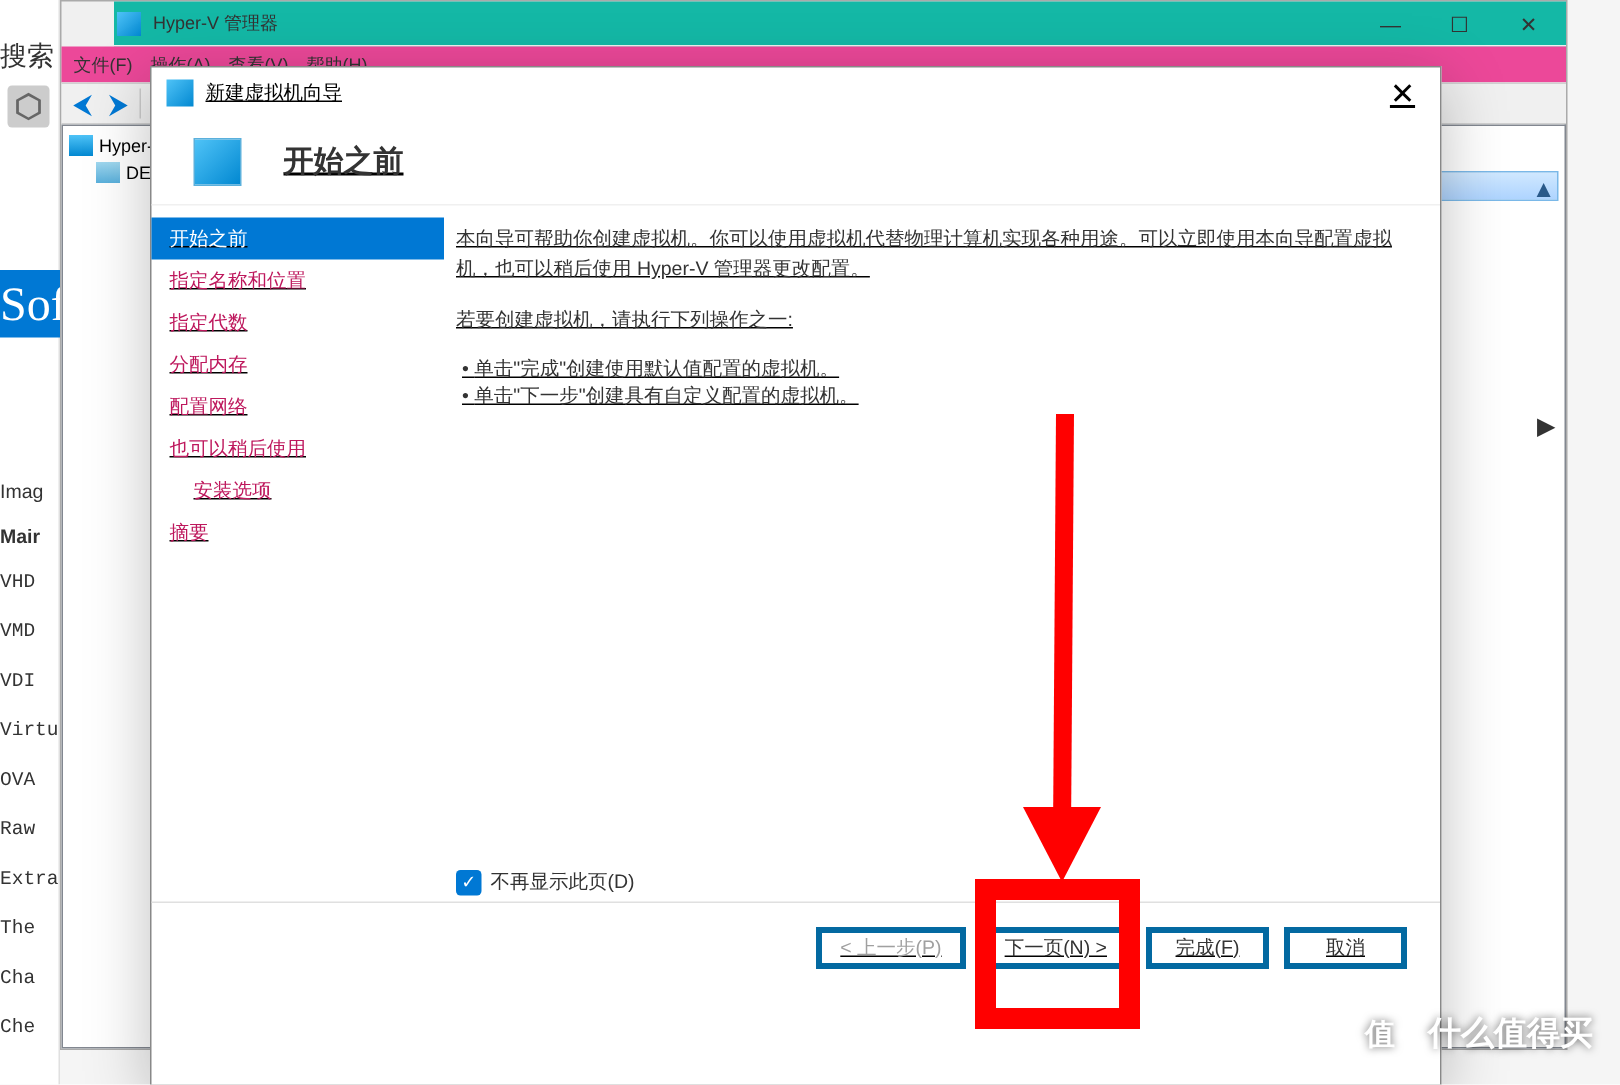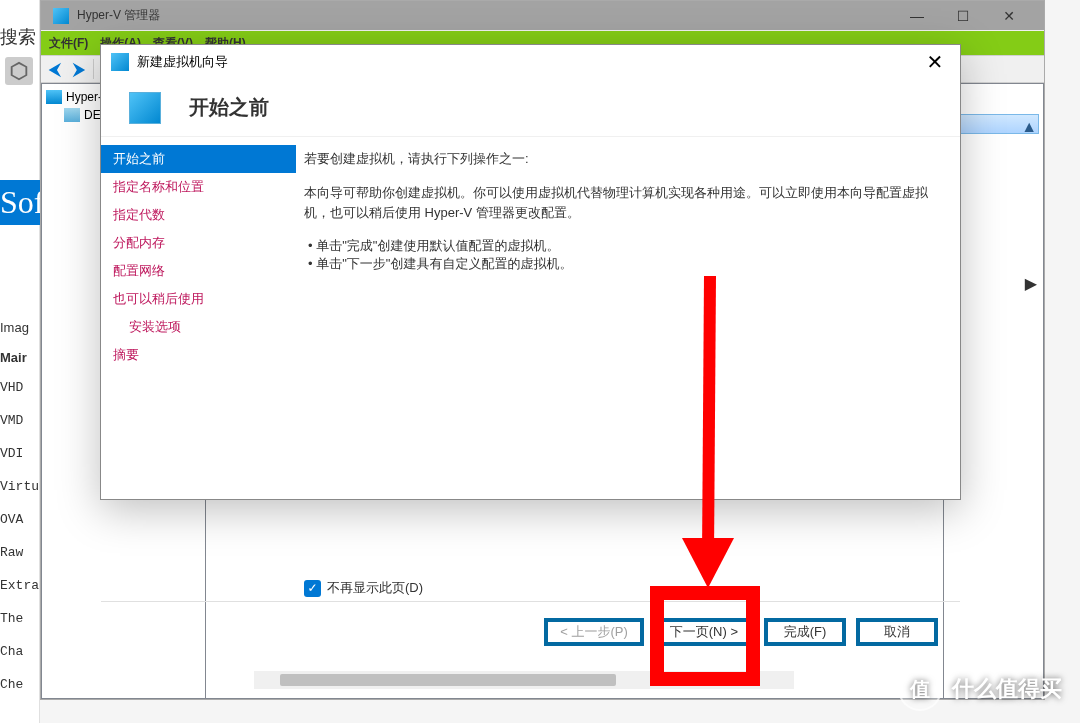--- a/index.html
+++ b/index.html
@@ -17,7 +17,7 @@
 
 
 .hv-window { position: absolute; left: 40px; top: 0; width: 1005px; height: 700px; background: #f0f0f0; border: 1px solid #aaa; }
-.hv-titlebar { height: 30px; background: #a3a3a3; display: flex; align-items: center; padding: 0 12px; border-bottom: 1px solid #f0f0f0; }
+.hv-titlebar { height: 30px; background: #14b8a6; display: flex; align-items: center; padding: 0 2px; border-bottom: 1px solid #f0f0f0; margin-left: 35px; }
 .hv-titlebar-icon { width: 16px; height: 16px; background: linear-gradient(135deg,#4fc3f7,#0288d1); margin-right: 8px; }
 .hv-title { font-size: 12px; color: #333; flex: 1; }
 .hv-winbtn { width: 46px; height: 30px; display: flex; align-items: center; justify-content: center; font-size: 14px; color: #333; }

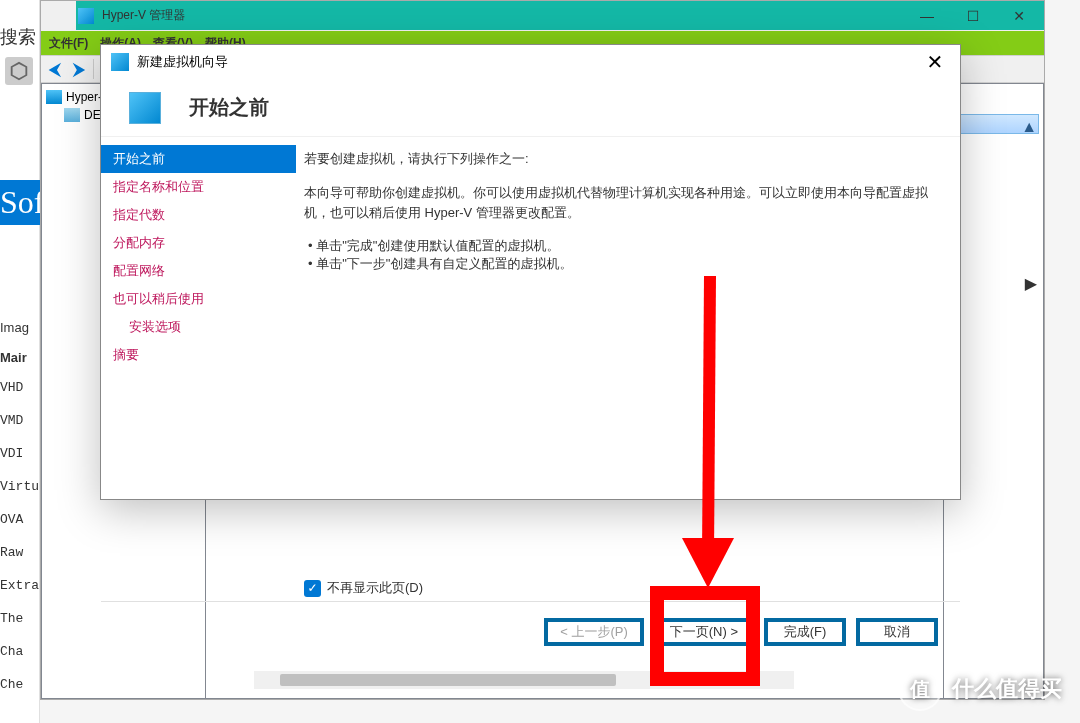--- a/index.html
+++ b/index.html
@@ -21,7 +21,7 @@
 .hv-titlebar-icon { width: 16px; height: 16px; background: linear-gradient(135deg,#4fc3f7,#0288d1); margin-right: 8px; }
 .hv-title { font-size: 12px; color: #333; flex: 1; }
 .hv-winbtn { width: 46px; height: 30px; display: flex; align-items: center; justify-content: center; font-size: 14px; color: #333; }
-.hv-menubar { height: 24px; background: #84cc16; display: flex; align-items: center; padding: 0 8px; font-size: 12px; color: #333; gap: 12px; font-weight: bold; }
+.hv-menubar { height: 24px; background: #ec4899; display: flex; align-items: center; padding: 0 8px; font-size: 12px; color: #333; gap: 12px; }
 .hv-toolbar { height: 28px; background: #f0f0f0; border-top: 1px solid #d0d0d0; border-bottom: 1px solid #d0d0d0; display: flex; align-items: center; padding: 0 4px; gap: 4px; }
 .hv-tool-arrow { width: 20px; height: 20px; display:flex; align-items:center; justify-content:center; font-size: 18px; color: #0078d4; }
 .hv-tool-sep { width: 1px; height: 20px; background: #ccc; }

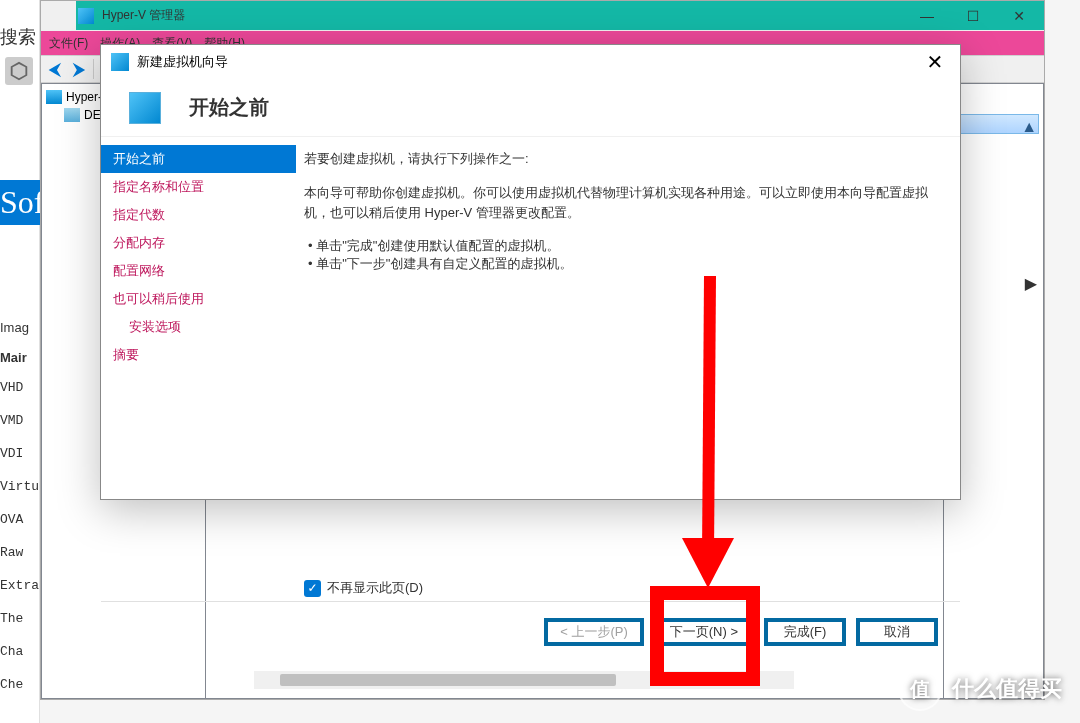--- a/index.html
+++ b/index.html
@@ -36,7 +36,7 @@
 .hv-actions-chev { position: absolute; top: 190px; right: 6px; color: #333; }
 
 
-.wizard { position: absolute; left: 100px; top: 44px; width: 861px; height: 456px; background: #fff; border: 1px solid #888; box-shadow: 0 10px 40px rgba(0,0,0,0.25); z-index: 10; }
+.wizard { position: absolute; left: 100px; top: 44px; width: 861px; height: 680px; background: #fff; border: 1px solid #888; box-shadow: 0 10px 40px rgba(0,0,0,0.25); z-index: 10; text-decoration: underline; }
 .wizard-titlerow { height: 34px; display: flex; align-items: center; padding: 0 10px; }
 .wizard-icon { width: 18px; height: 18px; background: linear-gradient(135deg,#4fc3f7,#0288d1); margin-right: 8px; }
 .wizard-title { font-size: 13px; flex: 1; }

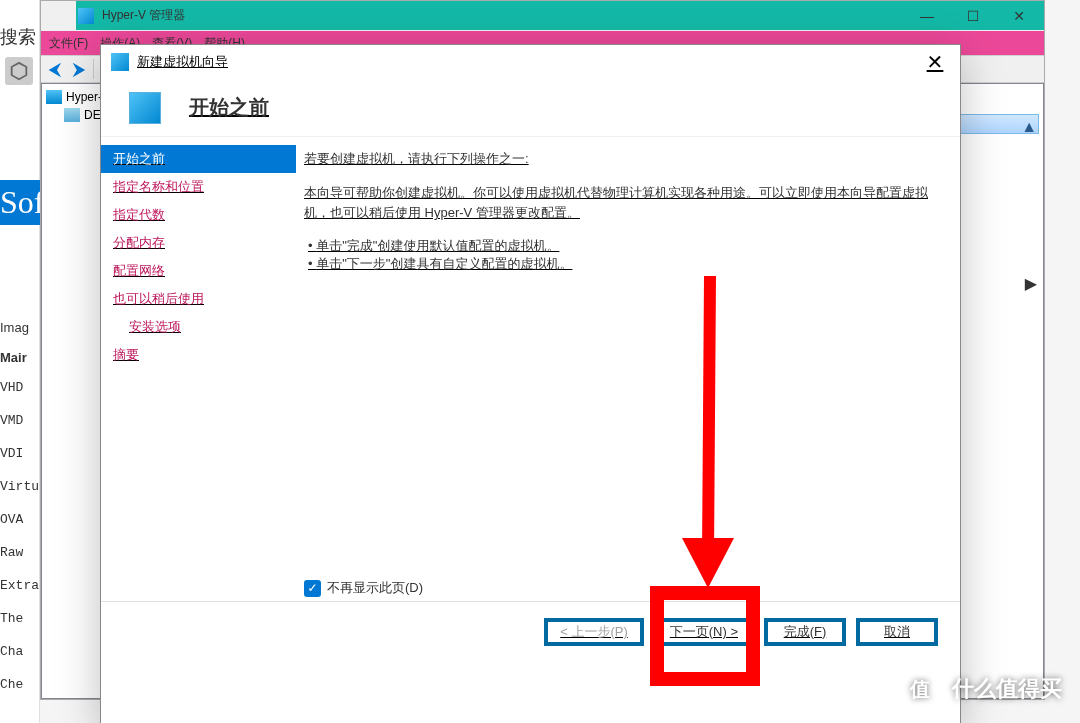--- a/index.html
+++ b/index.html
@@ -163,8 +163,8 @@
       <div class="wizard-step">摘要</div>
     </div>
     <div class="wizard-content">
+      <p>本向导可帮助你创建虚拟机。你可以使用虚拟机代替物理计算机实现各种用途。可以立即使用本向导配置虚拟机，也可以稍后使用 Hyper-V 管理器更改配置。</p>
       <p>若要创建虚拟机，请执行下列操作之一:</p>
-      <p>本向导可帮助你创建虚拟机。你可以使用虚拟机代替物理计算机实现各种用途。可以立即使用本向导配置虚拟机，也可以稍后使用 Hyper-V 管理器更改配置。</p>
       <ul>
         <li>单击"完成"创建使用默认值配置的虚拟机。</li>
         <li>单击"下一步"创建具有自定义配置的虚拟机。</li>

